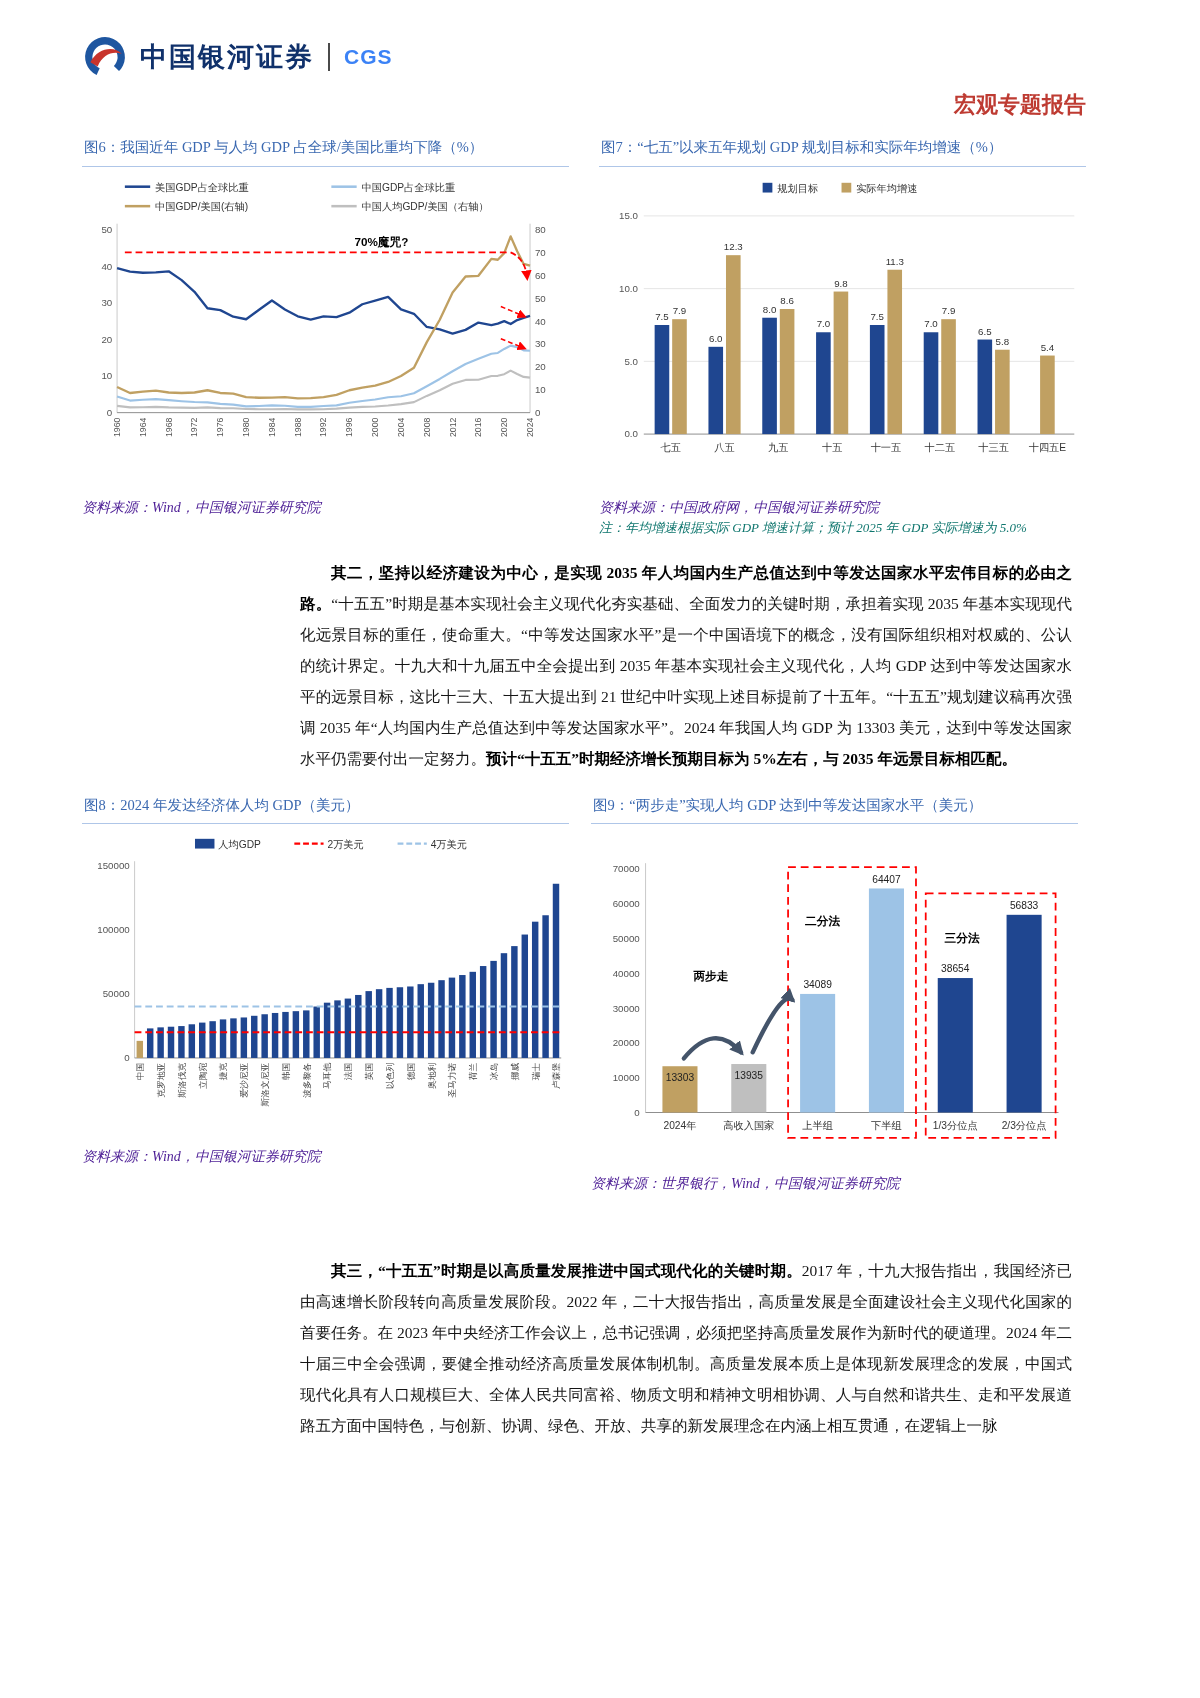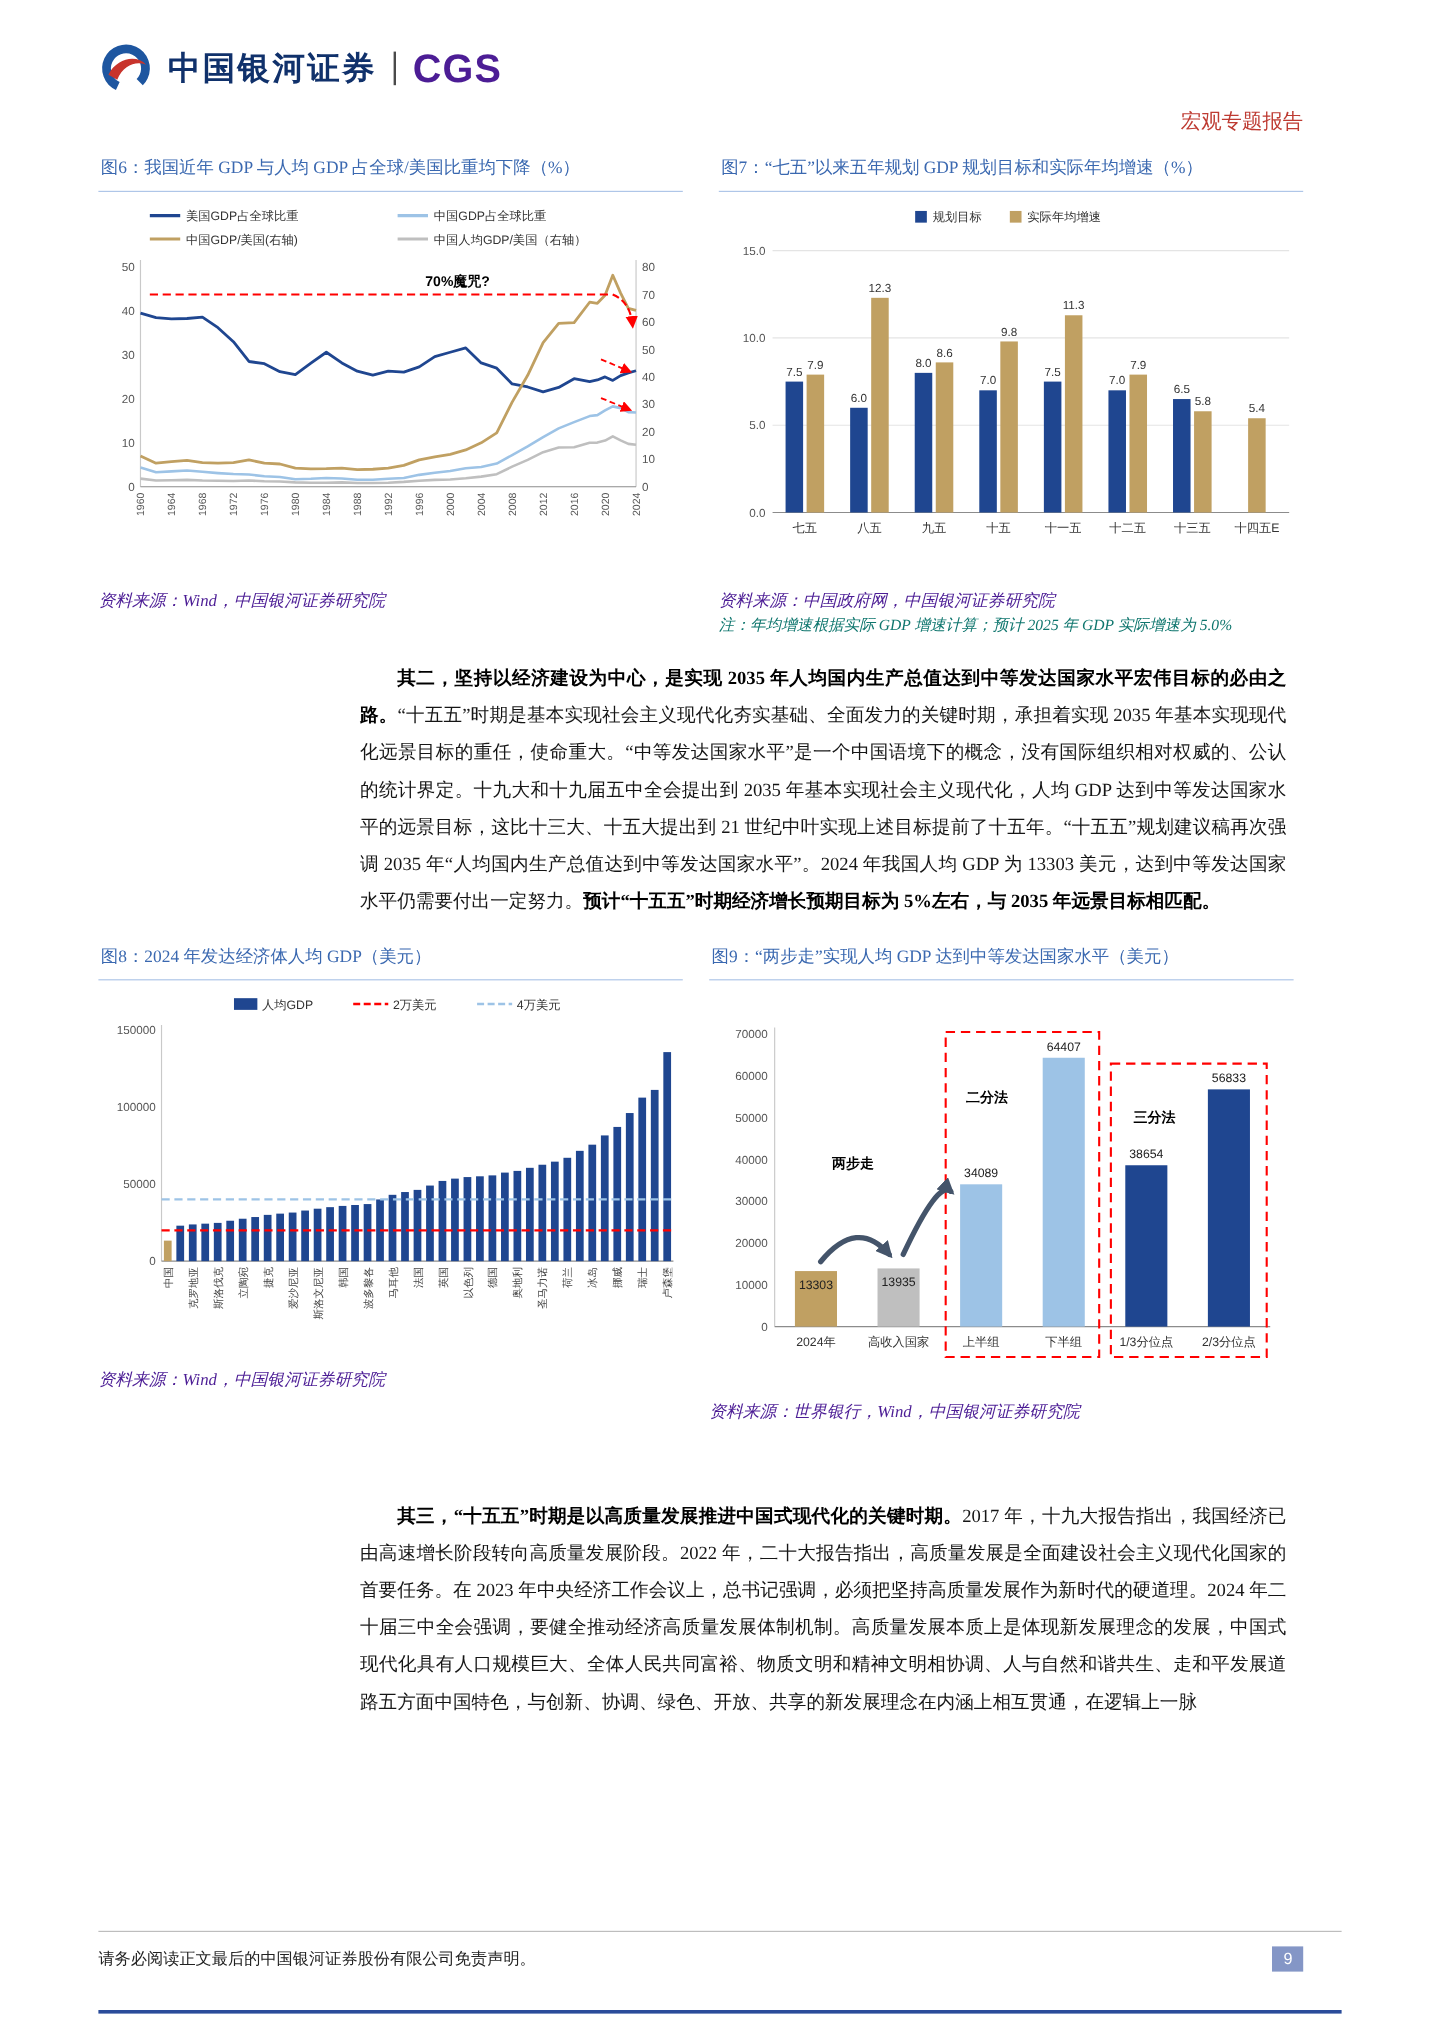--- a/index.html
+++ b/index.html
@@ -15,7 +15,7 @@
   .logo { width:46px; height:46px; flex:0 0 auto; }
   .brand-cn { font-size:27px; font-weight:700; color:#10316B; font-family:"Liberation Sans",sans-serif; letter-spacing:2px; }
   .brand-sep { width:2px; height:28px; background:#4a4a4a; margin:0 2px; }
-  .brand-en { font-size:33px; font-weight:700; color:#4c1d95; font-family:"Liberation Sans",sans-serif; letter-spacing:1px; }
+  .brand-en { font-size:21px; font-weight:700; color:#3b82f6; font-family:"Liberation Sans",sans-serif; letter-spacing:1px; }
   .report-type { width:1004px; text-align:right; color:#BE3B32; font-weight:400; font-size:17px; margin-top:10px; padding-right:0; }
   
   .fig-row { display:flex; gap:30px; margin-top:14px; width:1004px; }

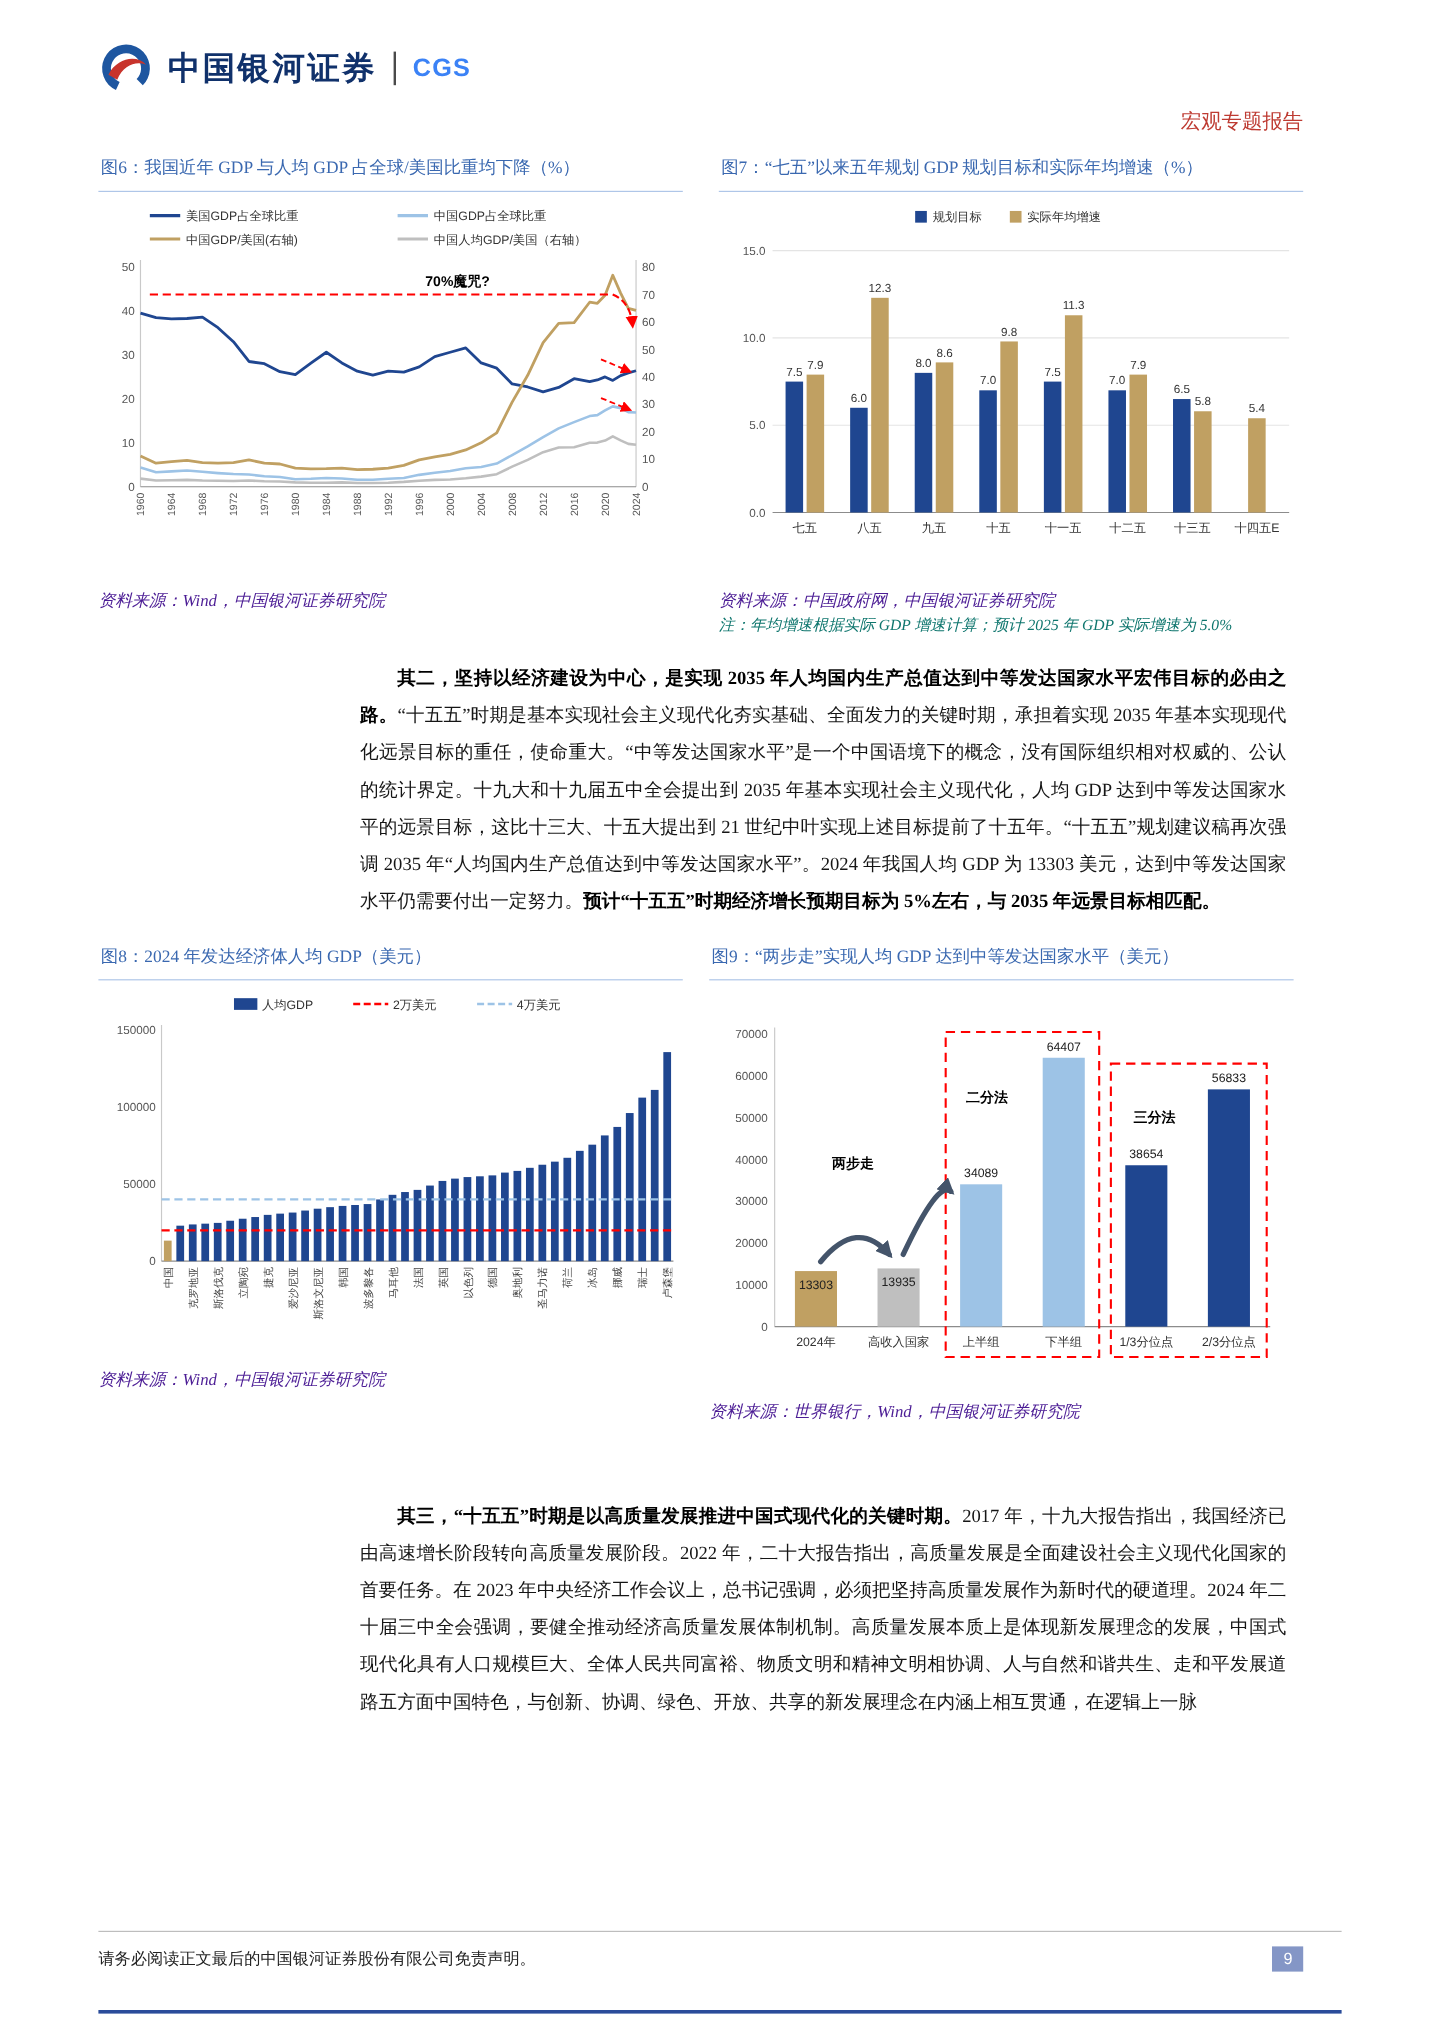--- a/index.html
+++ b/index.html
@@ -16,7 +16,7 @@
   .brand-cn { font-size:27px; font-weight:700; color:#10316B; font-family:"Liberation Sans",sans-serif; letter-spacing:2px; }
   .brand-sep { width:2px; height:28px; background:#4a4a4a; margin:0 2px; }
   .brand-en { font-size:21px; font-weight:700; color:#3b82f6; font-family:"Liberation Sans",sans-serif; letter-spacing:1px; }
-  .report-type { width:1004px; text-align:right; color:#BE3B32; font-weight:400; font-size:17px; margin-top:10px; padding-right:0; }
+  .report-type { width:1004px; text-align:right; color:#BE3B32; font-weight:700; font-size:22px; margin-top:10px; padding-right:0; }
   
   .fig-row { display:flex; gap:30px; margin-top:14px; width:1004px; }
   .fig { width:487px; flex:0 0 auto; }

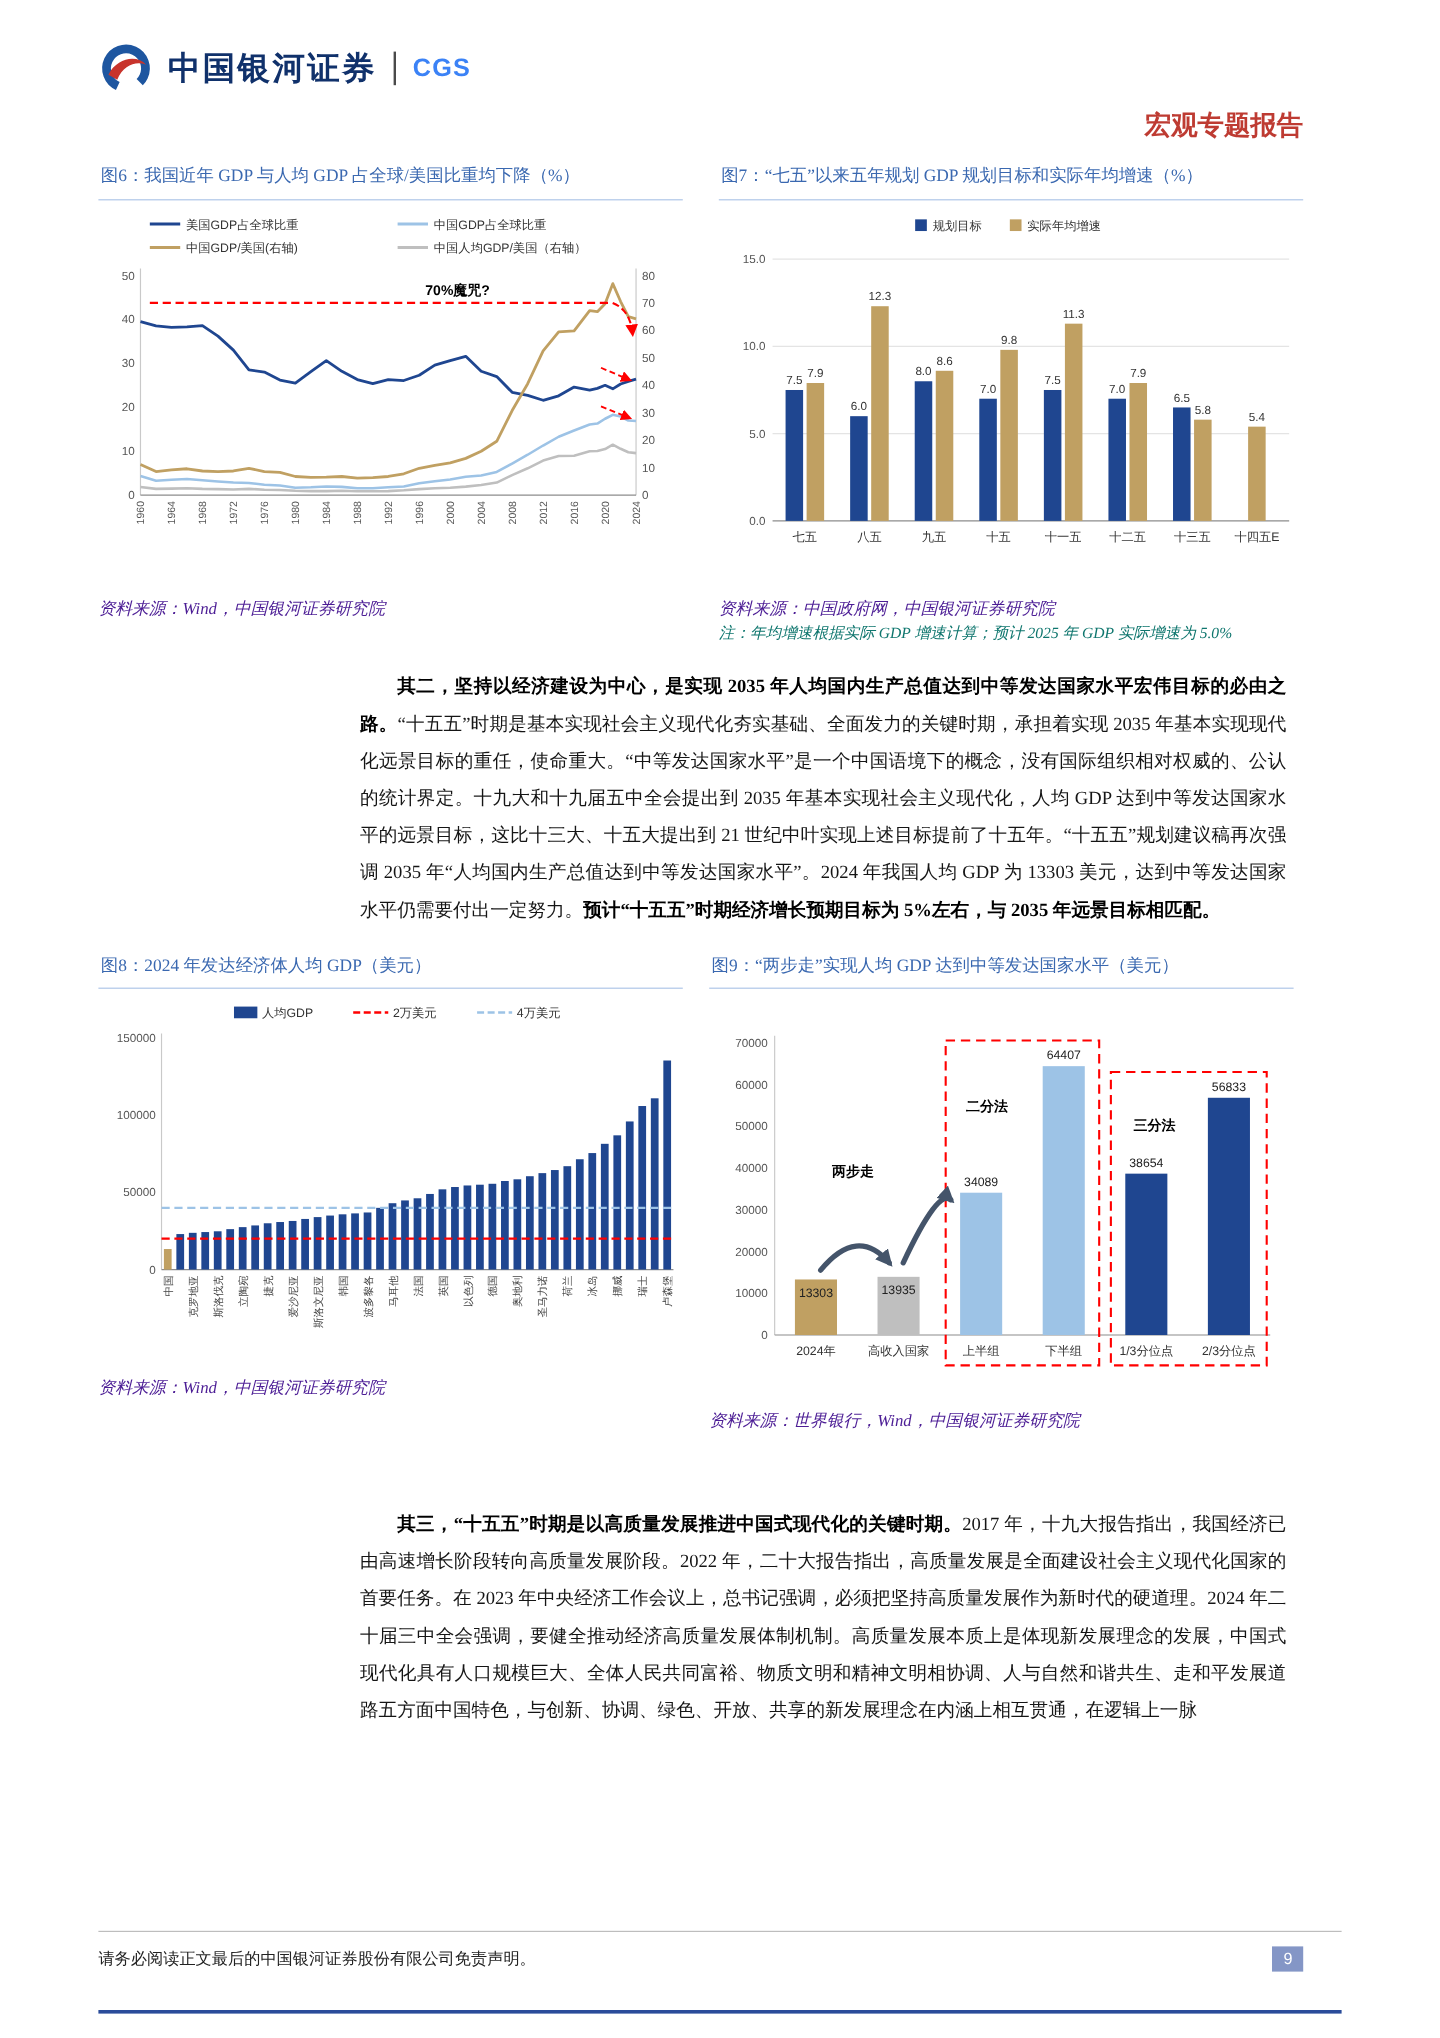--- a/index.html
+++ b/index.html
@@ -316,14 +316,6 @@
 
   <section class="body-text" id="para2"><span class="seg-b">其三，“十五五”时期是以高质量发展推进中国式现代化的关键时期。</span><span class="seg">2017 年，十九大报告指出，我国经济已由高速增长阶段转向高质量发展阶段。2022 年，二十大报告指出，高质量发展是全面建设社会主义现代化国家的首要任务。在 2023 年中央经济工作会议上，总书记强调，必须把坚持高质量发展作为新时代的硬道理。2024 年二十届三中全会强调，要健全推动经济高质量发展体制机制。高质量发展本质上是体现新发展理念的发展，中国式现代化具有人口规模巨大、全体人民共同富裕、物质文明和精神文明相协调、人与自然和谐共生、走和平发展道路五方面中国特色，与创新、协调、绿色、开放、共享的新发展理念在内涵上相互贯通，在逻辑上一脉</span></section>
 
-  <footer class="footer">
-    <div class="footer-rule"></div>
-    <div class="footer-row">
-      <span class="disclaimer">请务必阅读正文最后的中国银河证券股份有限公司免责声明。</span>
-      <span class="page-badge">9</span>
-    </div>
-    <div class="footer-bar"></div>
-  </footer>
 
 </div>
 

